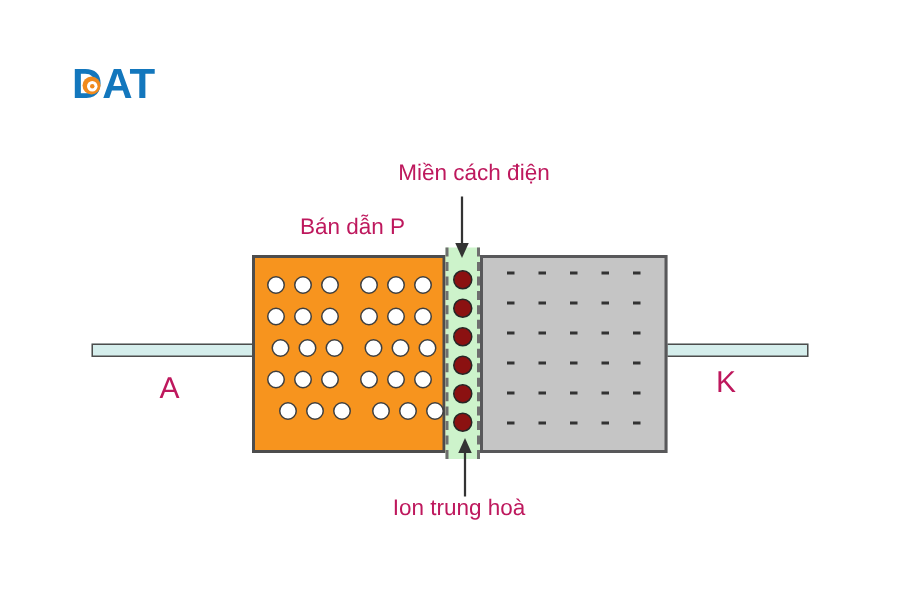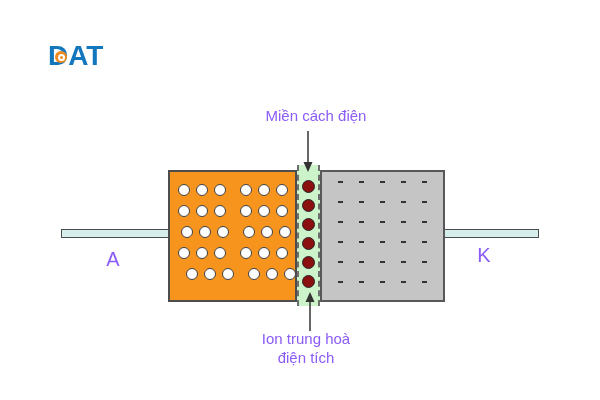--- a/index.html
+++ b/index.html
@@ -17,7 +17,7 @@
   .logo-target-dot{width:3px;height:3px;border-radius:50%;background:var(--logo_orange,#F08A1D);}
 
   
-  .lbl{position:absolute;color:#8b5cf6;font-size:15px;white-space:nowrap;transform:translateX(-50%);}
+  .lbl{position:absolute;color:#be185d;font-size:15px;white-space:nowrap;transform:translateX(-50%);}
   .lbl-depletion{left:316px;top:107px;}
   .lbl-p{left:235px;top:143px;}
   .lbl-n{left:378px;top:143px;}

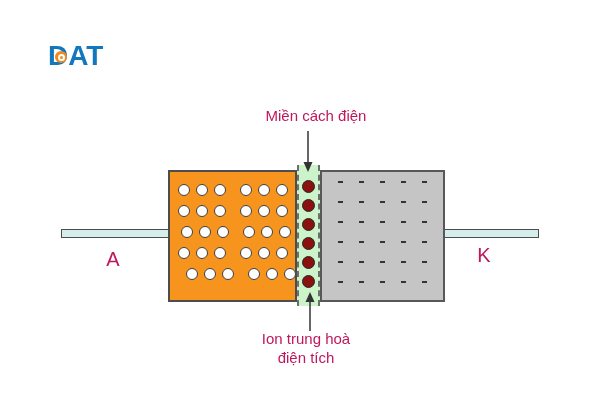--- a/index.html
+++ b/index.html
@@ -76,6 +76,7 @@
   </div>
 
   <div class="lbl lbl-depletion">Miền cách điện</div>
+  <div class="lbl lbl-p">Bán dẫn P</div>
   <div class="lbl lbl-ion">
     <span>Ion trung hoà</span>
     <span>điện tích</span>

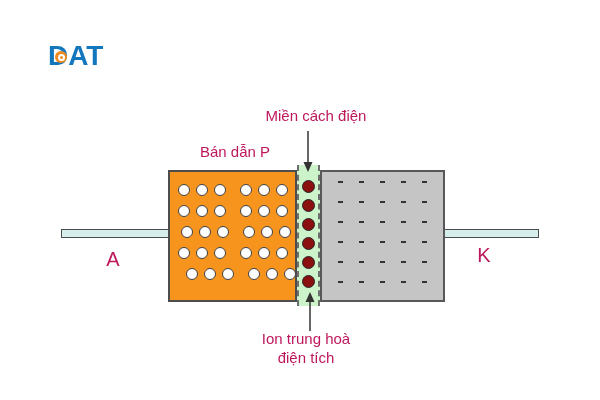--- a/index.html
+++ b/index.html
@@ -79,7 +79,6 @@
   <div class="lbl lbl-p">Bán dẫn P</div>
   <div class="lbl lbl-ion">
     <span>Ion trung hoà</span>
-    <span>điện tích</span>
   </div>
   <div class="lbl lbl-a">A</div>
   <div class="lbl lbl-k">K</div>

